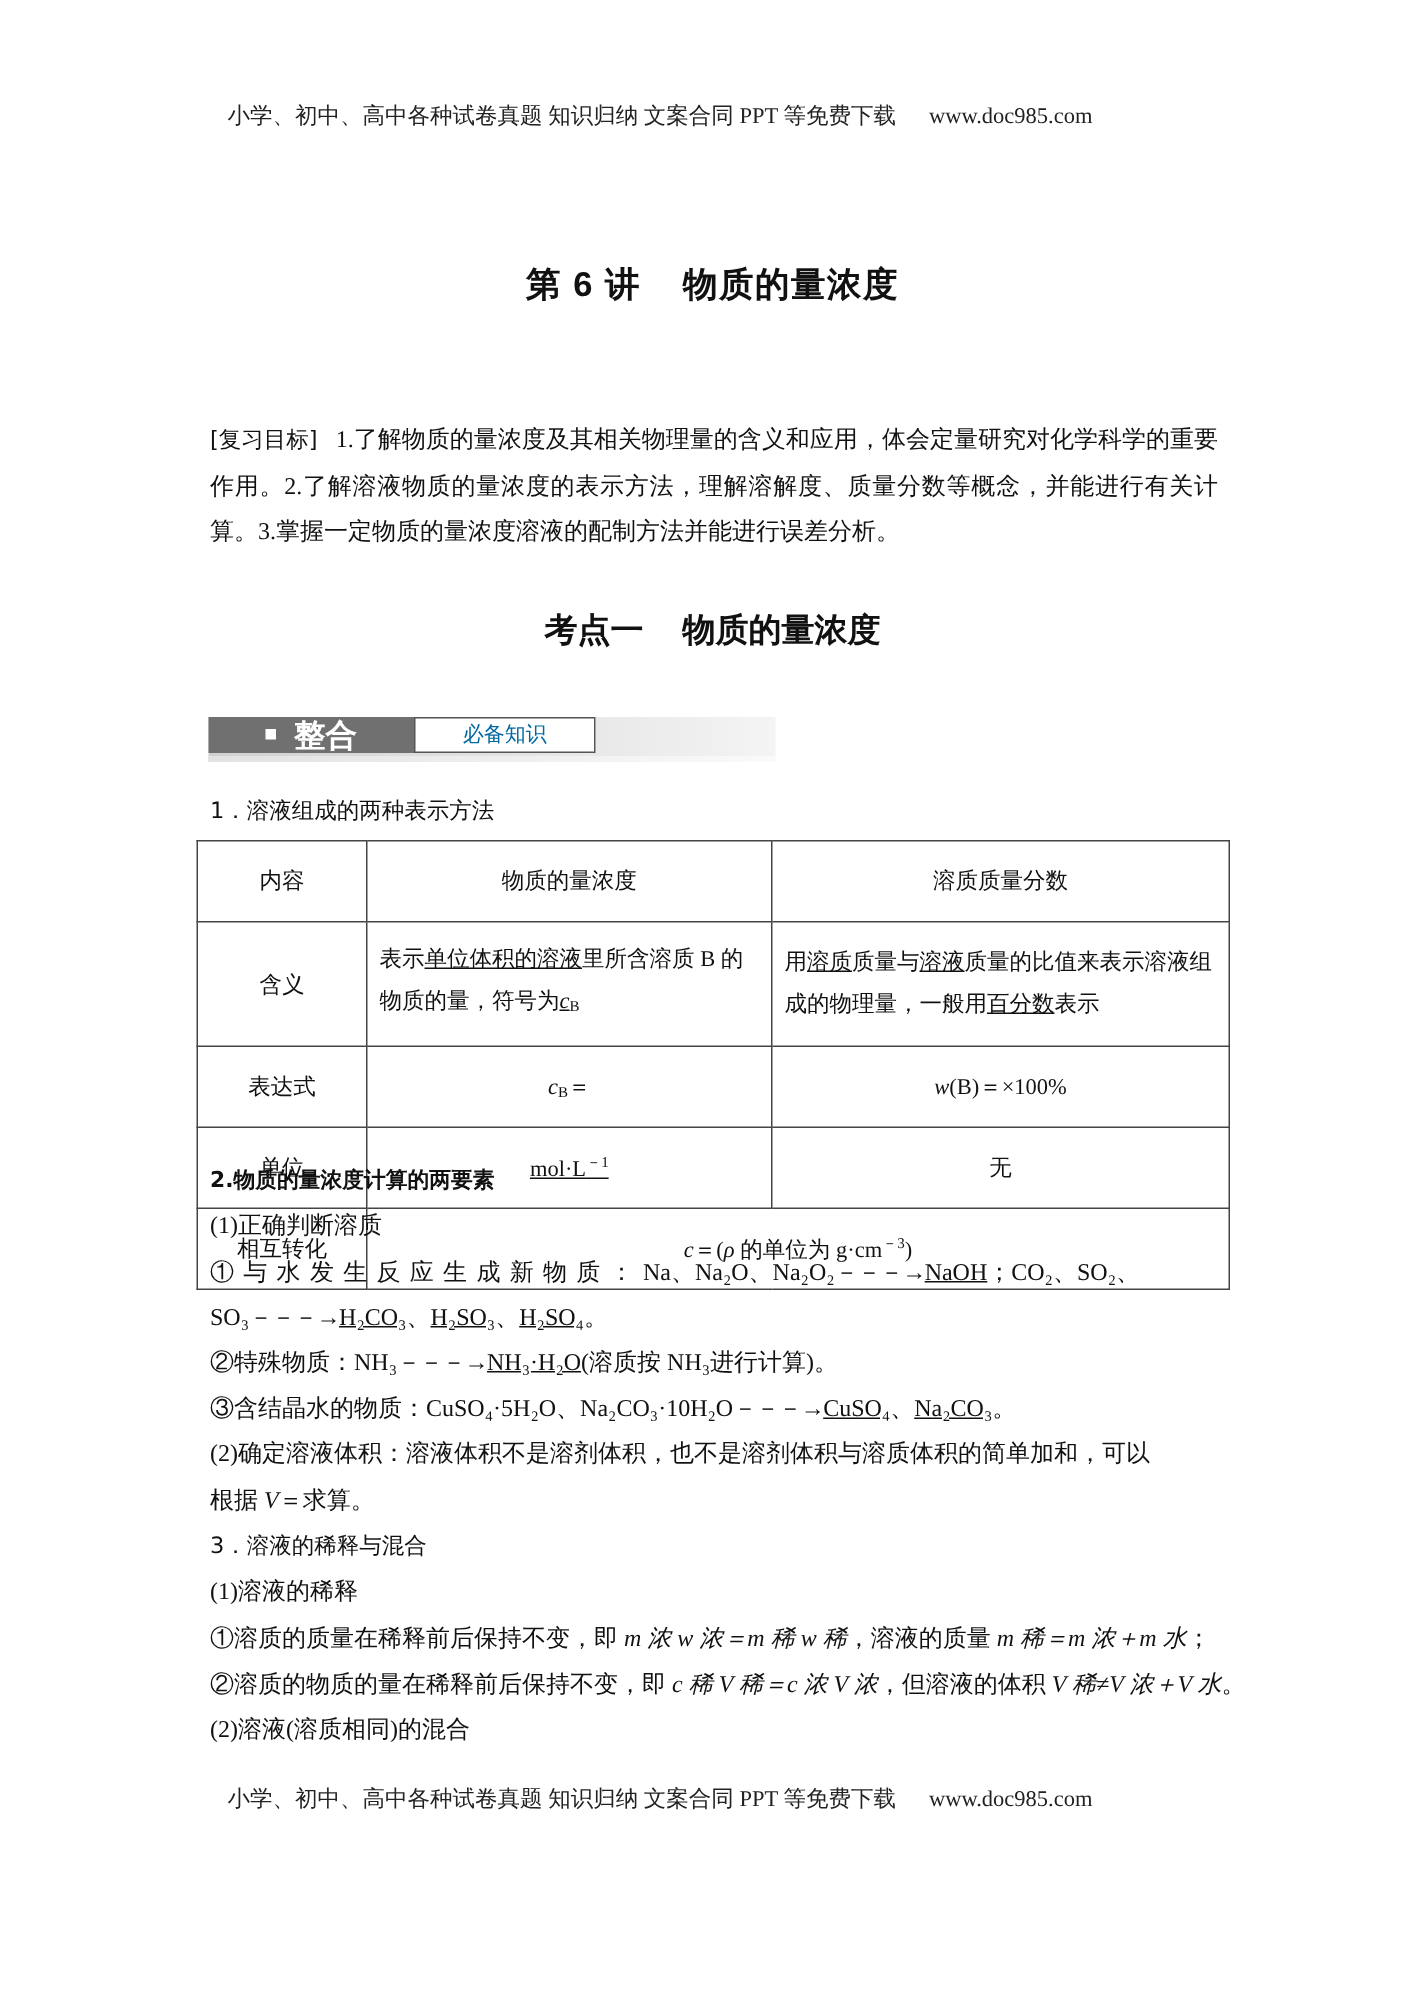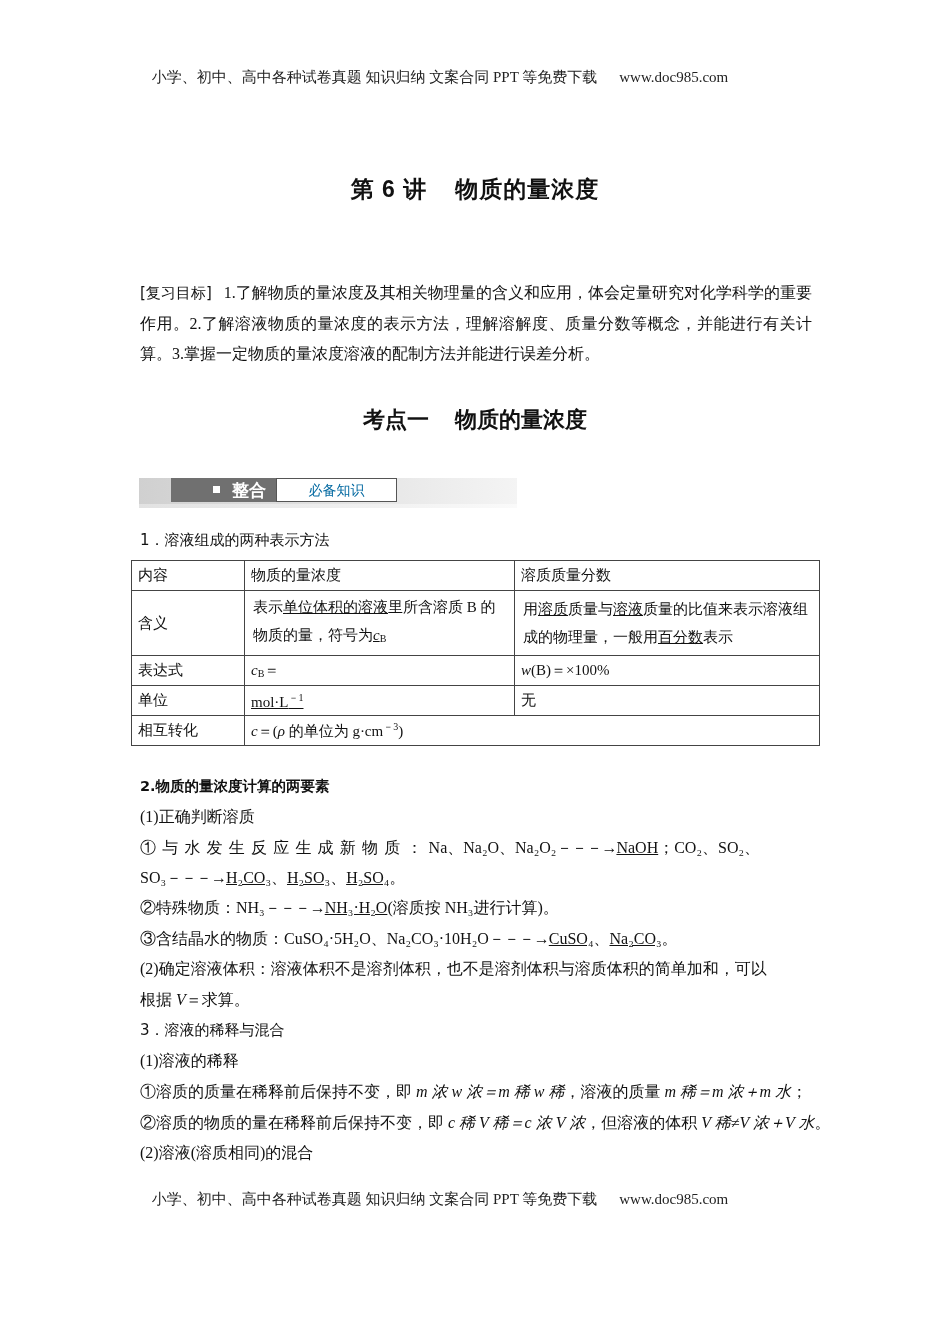--- a/index.html
+++ b/index.html
@@ -22,8 +22,8 @@
   .banner .grad { position: absolute; left: 0; top: 0; width: 378px; height: 30px;
                   background: linear-gradient(to right, #d0d0d0, #f4f4f4); }
   .banner .dark { position: absolute; left: 0; top: 0; width: 137px; height: 24px; background: #707070;
-                  color: #fff; font-family: "DejaVu Sans", sans-serif; font-weight: bold; font-size: 17px;
-                  line-height: 24px; text-align: center; margin-left: 32px; }
+                  color: #fff; font-family: "DejaVu Sans", sans-serif; font-weight: bold; font-size: 21px;
+                  line-height: 24px; text-align: center; }
   .banner .dark .sq { display: inline-block; width: 7px; height: 7px; background: #fff; margin-right: 12px; vertical-align: middle; position: relative; top: -2px; }
   .banner .light { position: absolute; left: 137px; top: 0; width: 119px; height: 22px; background: #fff;
                    border: 1px solid #555; font-family: "DejaVu Sans", sans-serif; font-size: 14px; line-height: 22px; text-align: center; color: #0369a1; }

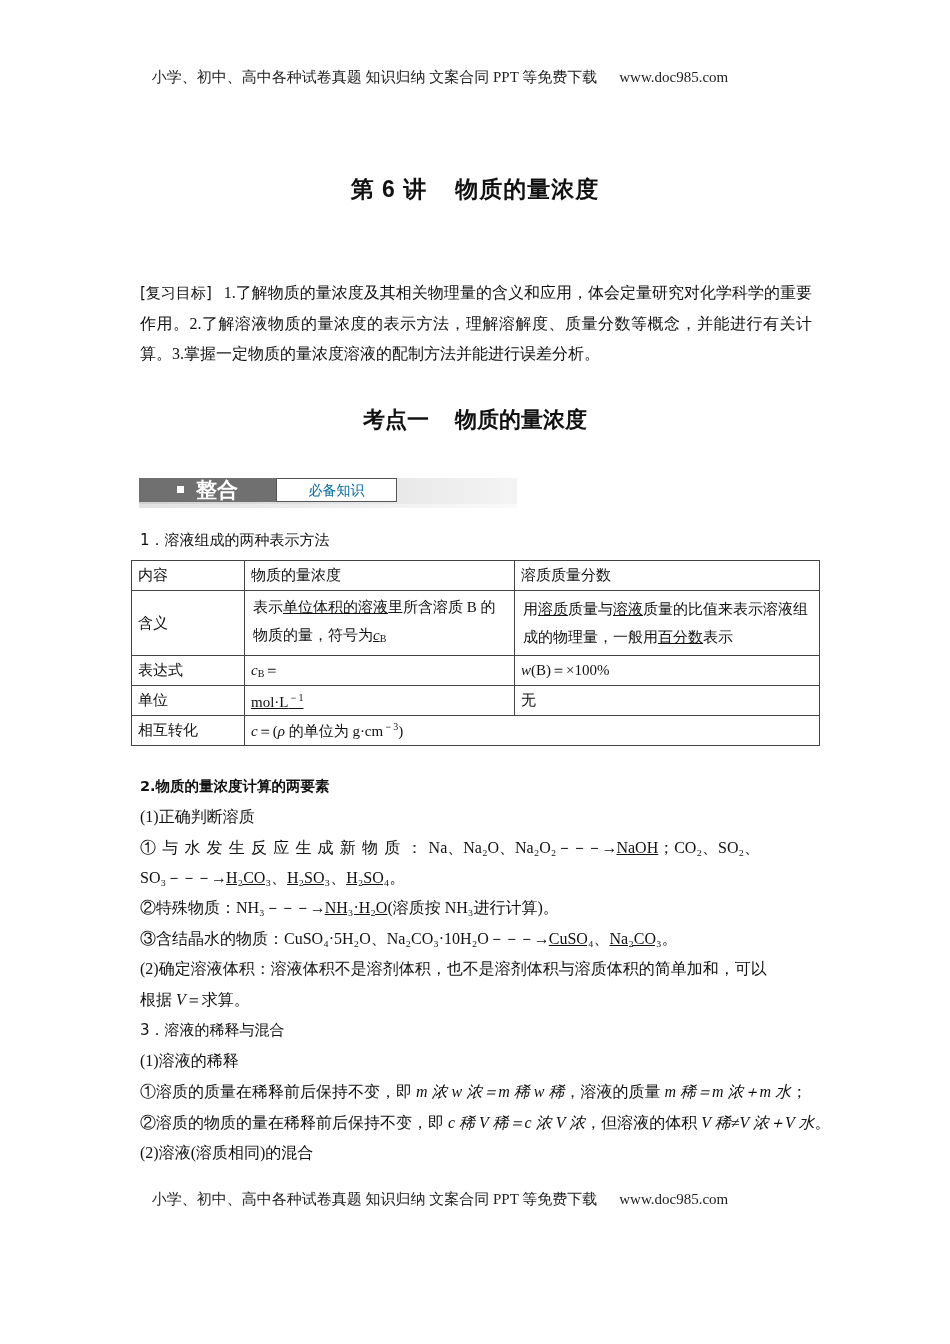--- a/index.html
+++ b/index.html
@@ -30,7 +30,7 @@
   .banner .under { position: absolute; left: 0; top: 26px; width: 378px; height: 4px; background: linear-gradient(to right, #e2e2e2, #fafafa); }
   .h1 { position: absolute; left: 140px; font-size: 15px; font-family: "DejaVu Sans", sans-serif; }
   table.t { position: absolute; top: 560px; left: 131px; width: 689px; border-collapse: collapse; font-size: 15px; }
-  table.t td { border: 1px solid #444; text-align: left; padding: 0 6px; }
+  table.t td { border: 1px solid #444; text-align: center; padding: 12px 6px; }
   table.t td.l { text-align: left; line-height: 28px; padding: 2px 8px; }
   table.t tr.r0 td { height: 29px; }
   table.t tr.r1 td { height: 58px; }

